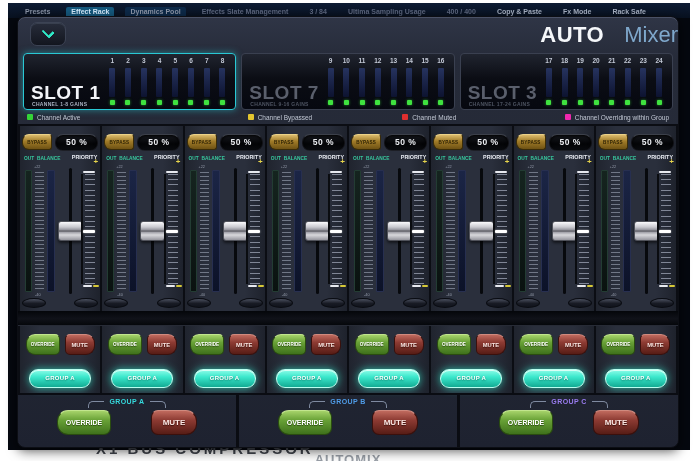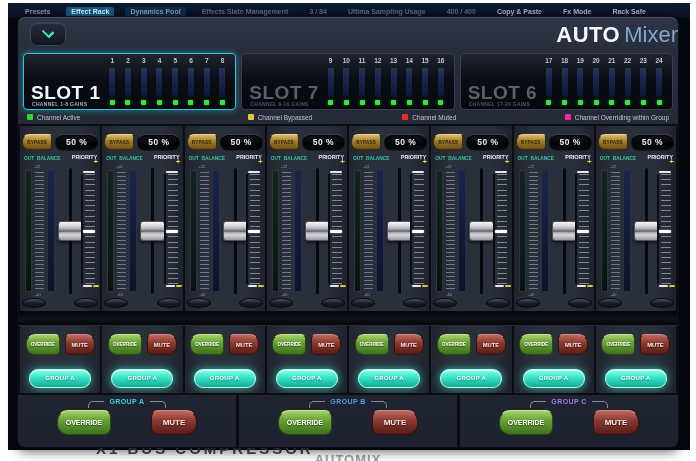--- a/index.html
+++ b/index.html
@@ -20,7 +20,7 @@
   .collapse-btn { position:absolute; left:12px; top:5px; width:36px; height:24px; border-radius:7px; background:linear-gradient(180deg,#272c3a,#13161f); border:1px solid #3c4354; box-shadow:inset 0 1px 0 #39404f; display:flex; align-items:center; justify-content:center; cursor:pointer; }
   .chev { width:11px; height:11px; border-right:3px solid #2fe9c6; border-bottom:3px solid #2fe9c6; border-radius:2px; transform:rotate(45deg) scale(1,.75) translate(-2px,-2px); }
   .title-bold { font-size:22px; font-weight:800; color:#f5f7fa; letter-spacing:.5px; }
-  .title-light { font-size:22px; font-weight:300; color:#7fa8cc; margin-left:4px; }
+  .title-light { font-size:22px; font-weight:300; color:#7fa8cc; margin-left:20px; }
   .instance { margin-left:28px; padding:4px 18px; border-radius:12px; background:linear-gradient(180deg,#1b1e26,#05060a); border:1px solid #545a66; font-size:10.5px; font-weight:bold; color:#eef0f4; cursor:pointer; }
 
   

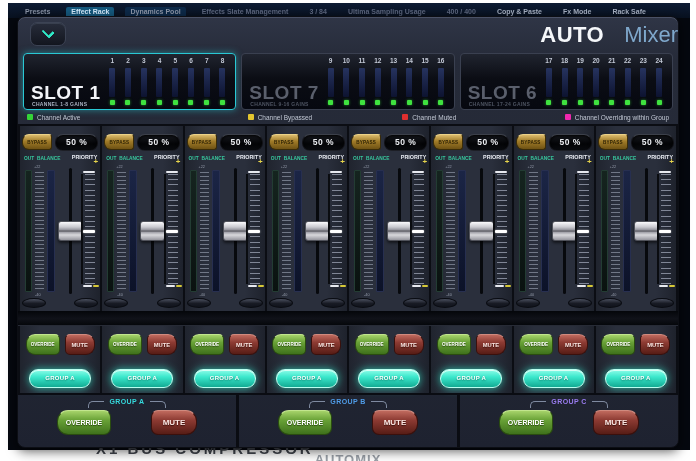--- a/index.html
+++ b/index.html
@@ -250,7 +250,7 @@
       </div>
 
       <div class="slot" style="border-color: rgb(58, 64, 80); box-shadow: none;">
-        <span class="slot-name" style="color: rgb(90, 95, 108);">SLOT 6</span>
+        <span class="slot-name" style="color: rgb(90, 95, 108);">SLOT 3</span>
         <span class="slot-sub" style="color: rgb(78, 84, 98);">CHANNEL 17-24 GAINS</span>
         <div class="slot-channels">
 

